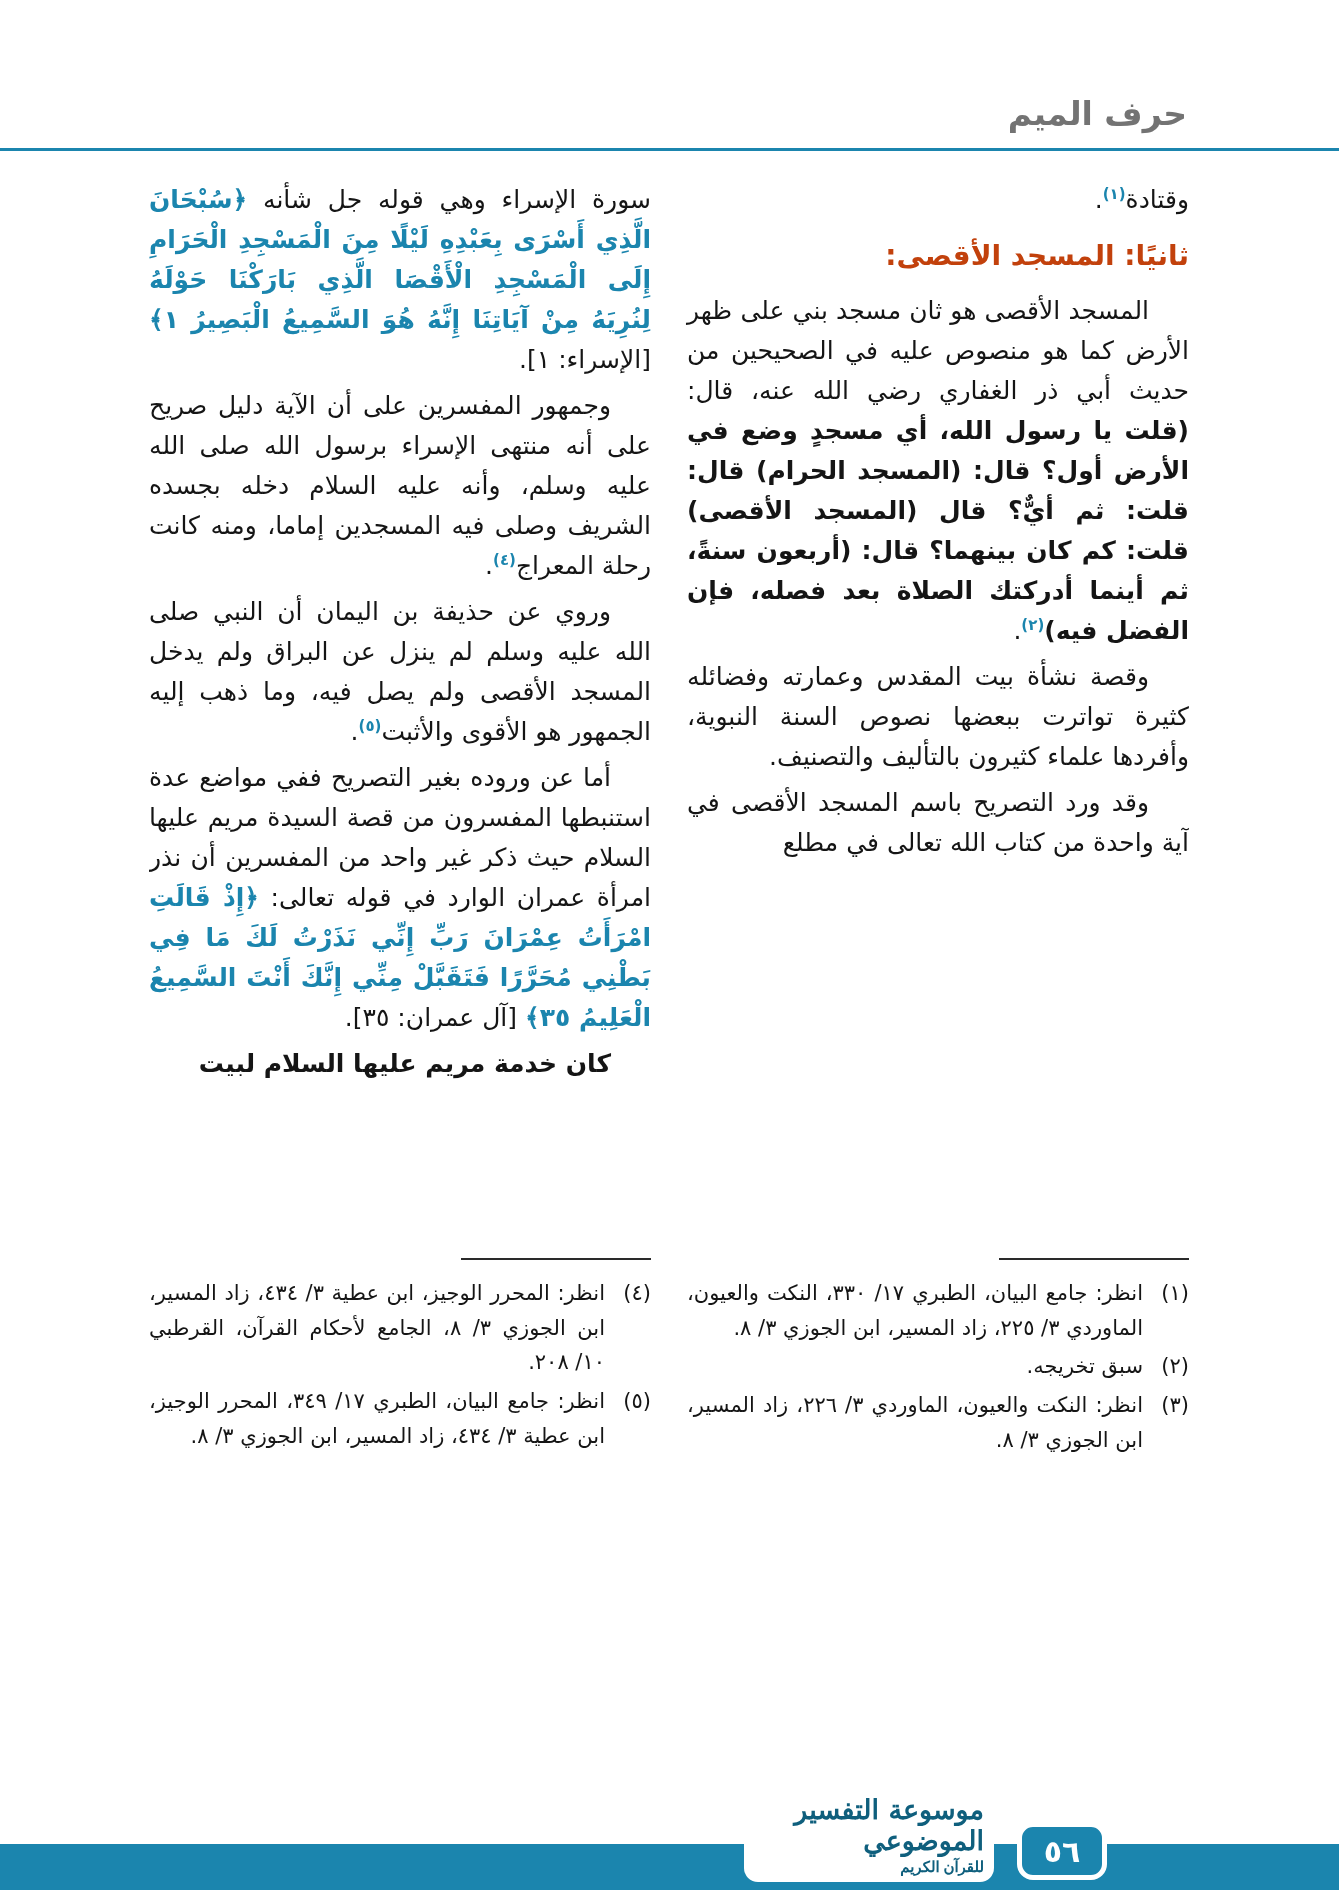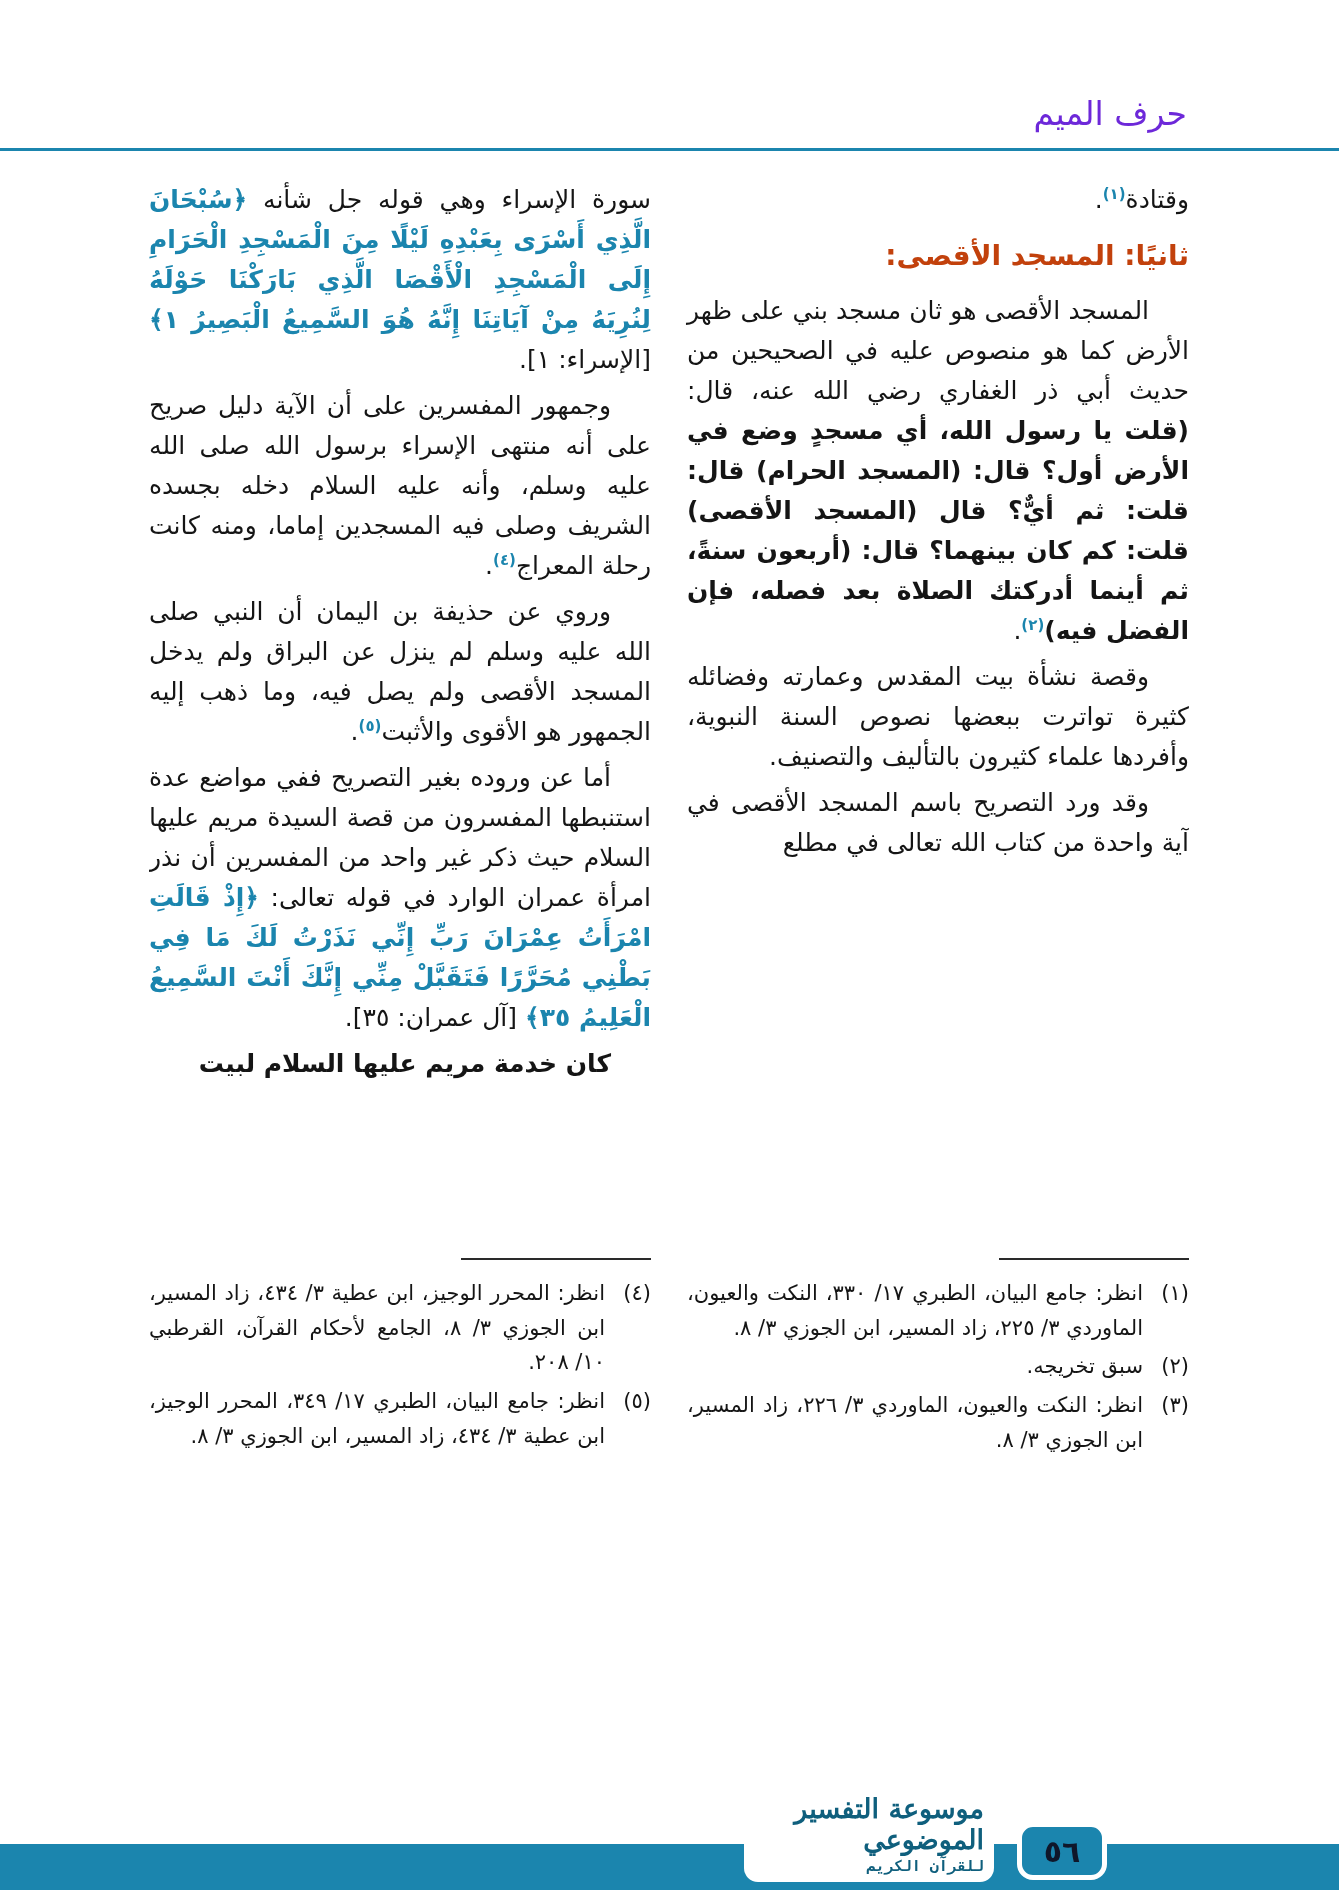--- a/index.html
+++ b/index.html
@@ -17,7 +17,7 @@
   
   .header-title {
     position:absolute; top:94px; right:152px;
-    color:#6d28d9; font-size:33px; font-weight:normal;
+    color:#737373; font-size:33px; font-weight:bold;
     letter-spacing:1px;
   }
   .header-rule {

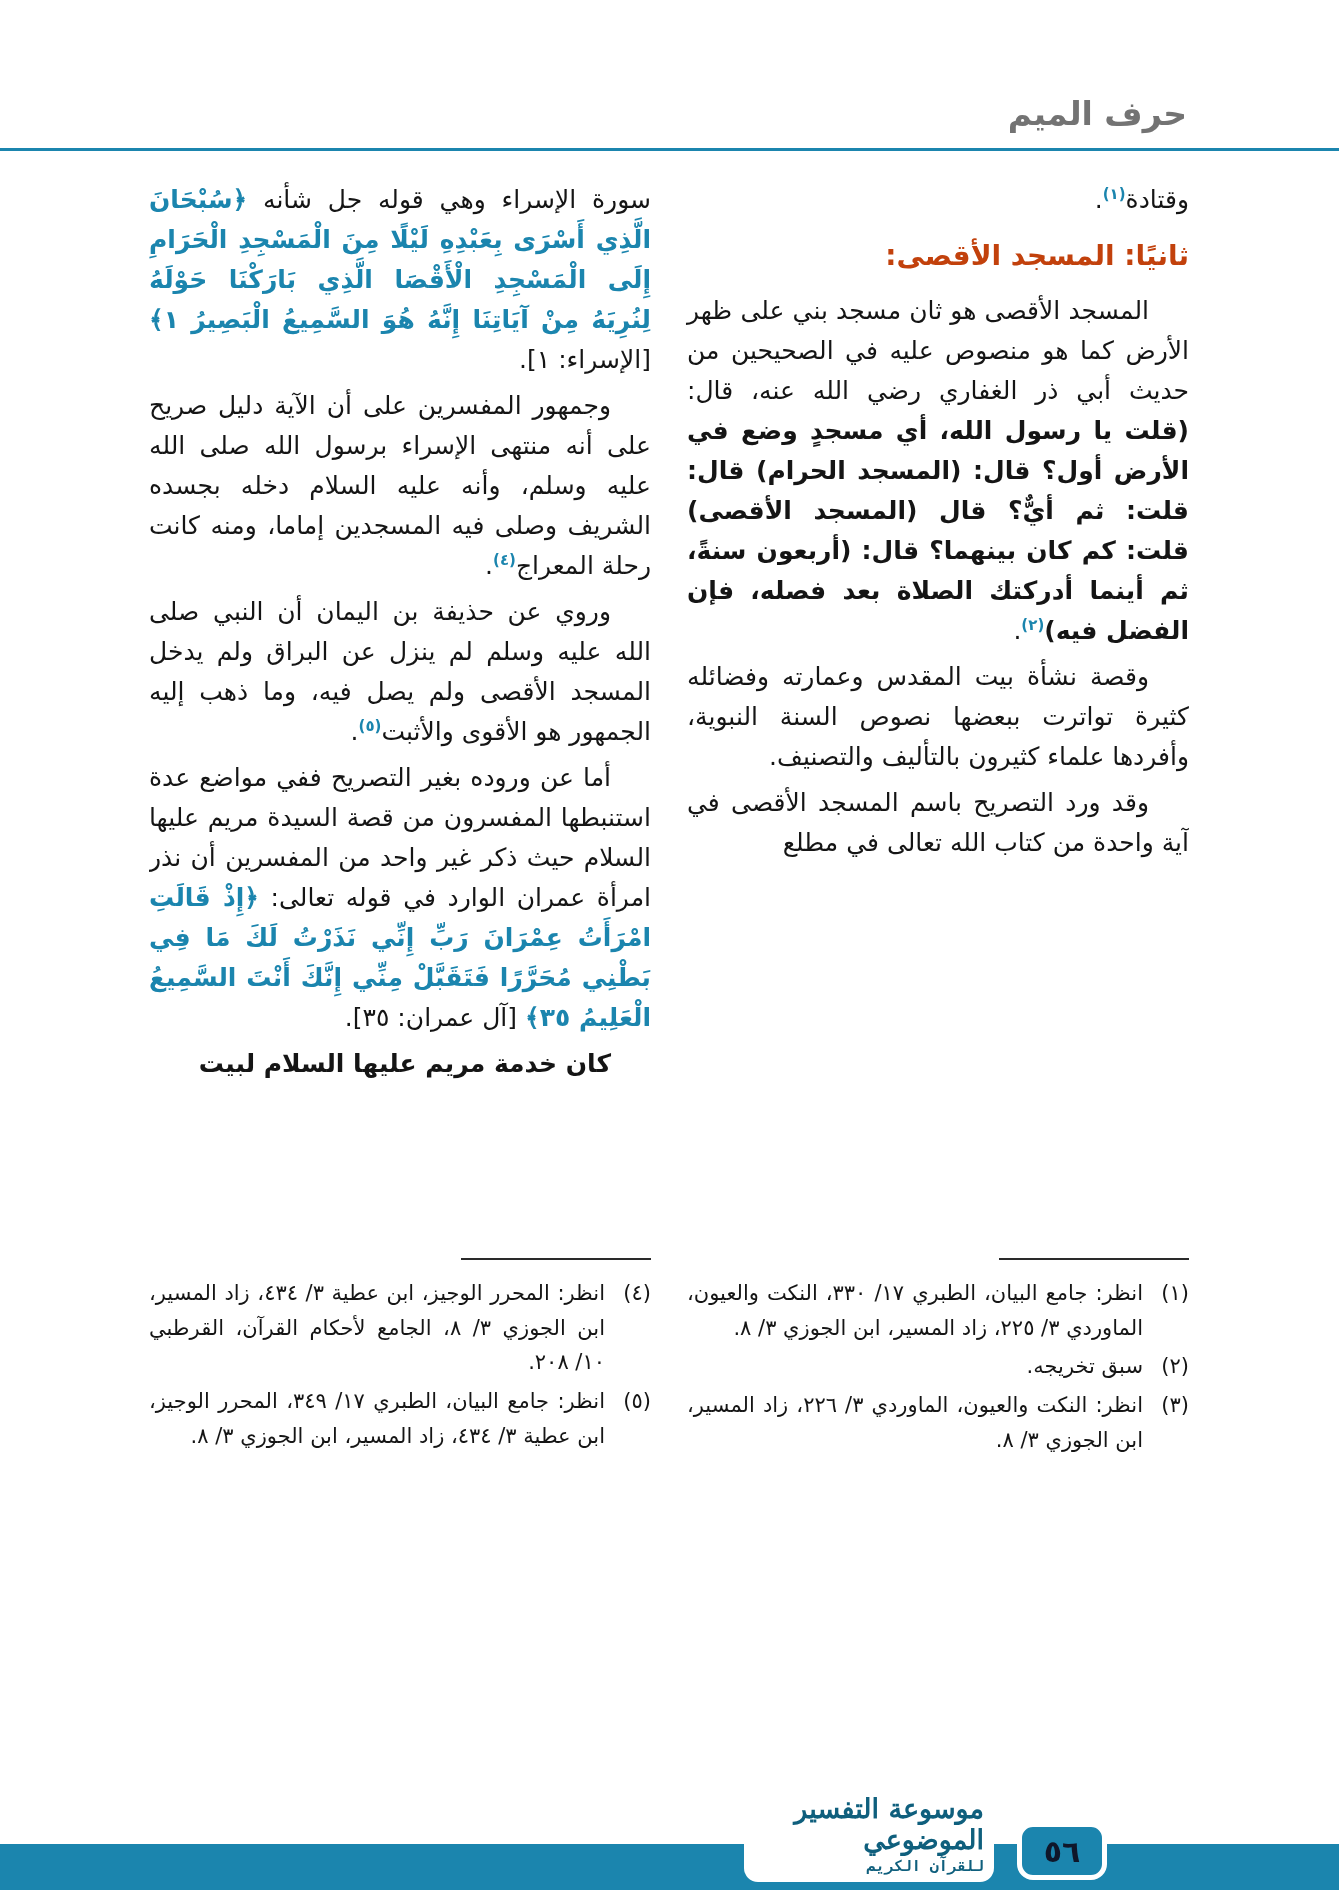--- a/index.html
+++ b/index.html
@@ -74,7 +74,7 @@
     font-size:27px; font-weight:bold; line-height:1.15;
   }
   .logo-sub {
-    font-family:Liberation Mono, monospace;
+    font-family:Liberation Serif, serif;
     font-size:15px; font-weight:bold; margin-top:2px;
   }
   .page-badge {

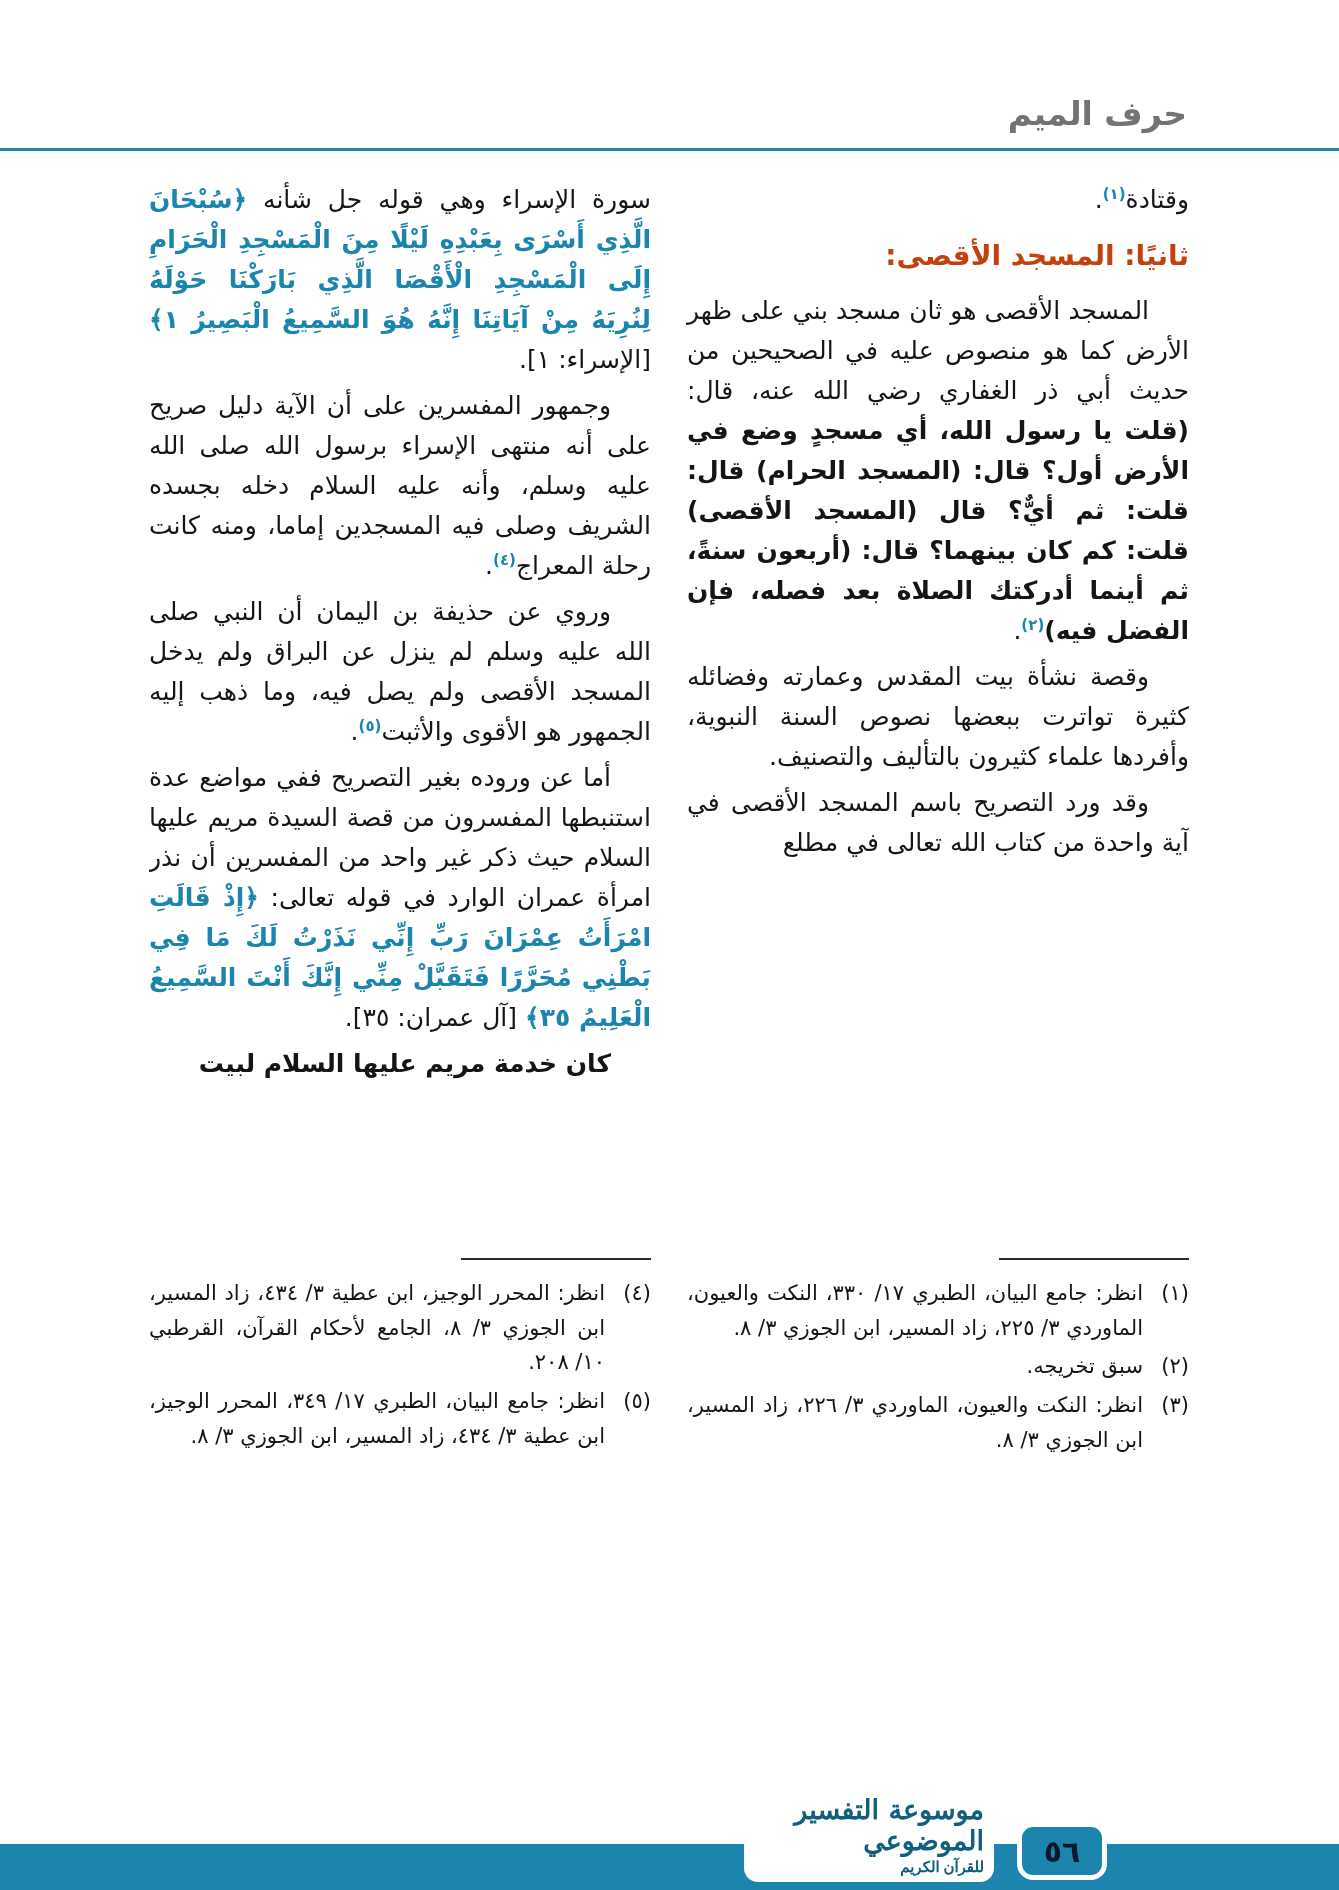--- a/index.html
+++ b/index.html
@@ -82,7 +82,7 @@
     width:90px; height:58px;
     background:#1b85ae; border:5px solid #ffffff; border-radius:16px;
     display:flex; align-items:center; justify-content:center;
-    color:#0f172a; font-size:30px; font-weight:bold; z-index:2;text-align:right;
+    color:#ffffff; font-size:30px; font-weight:bold; z-index:2;text-align:right;
   }
 </style>
 </head>

